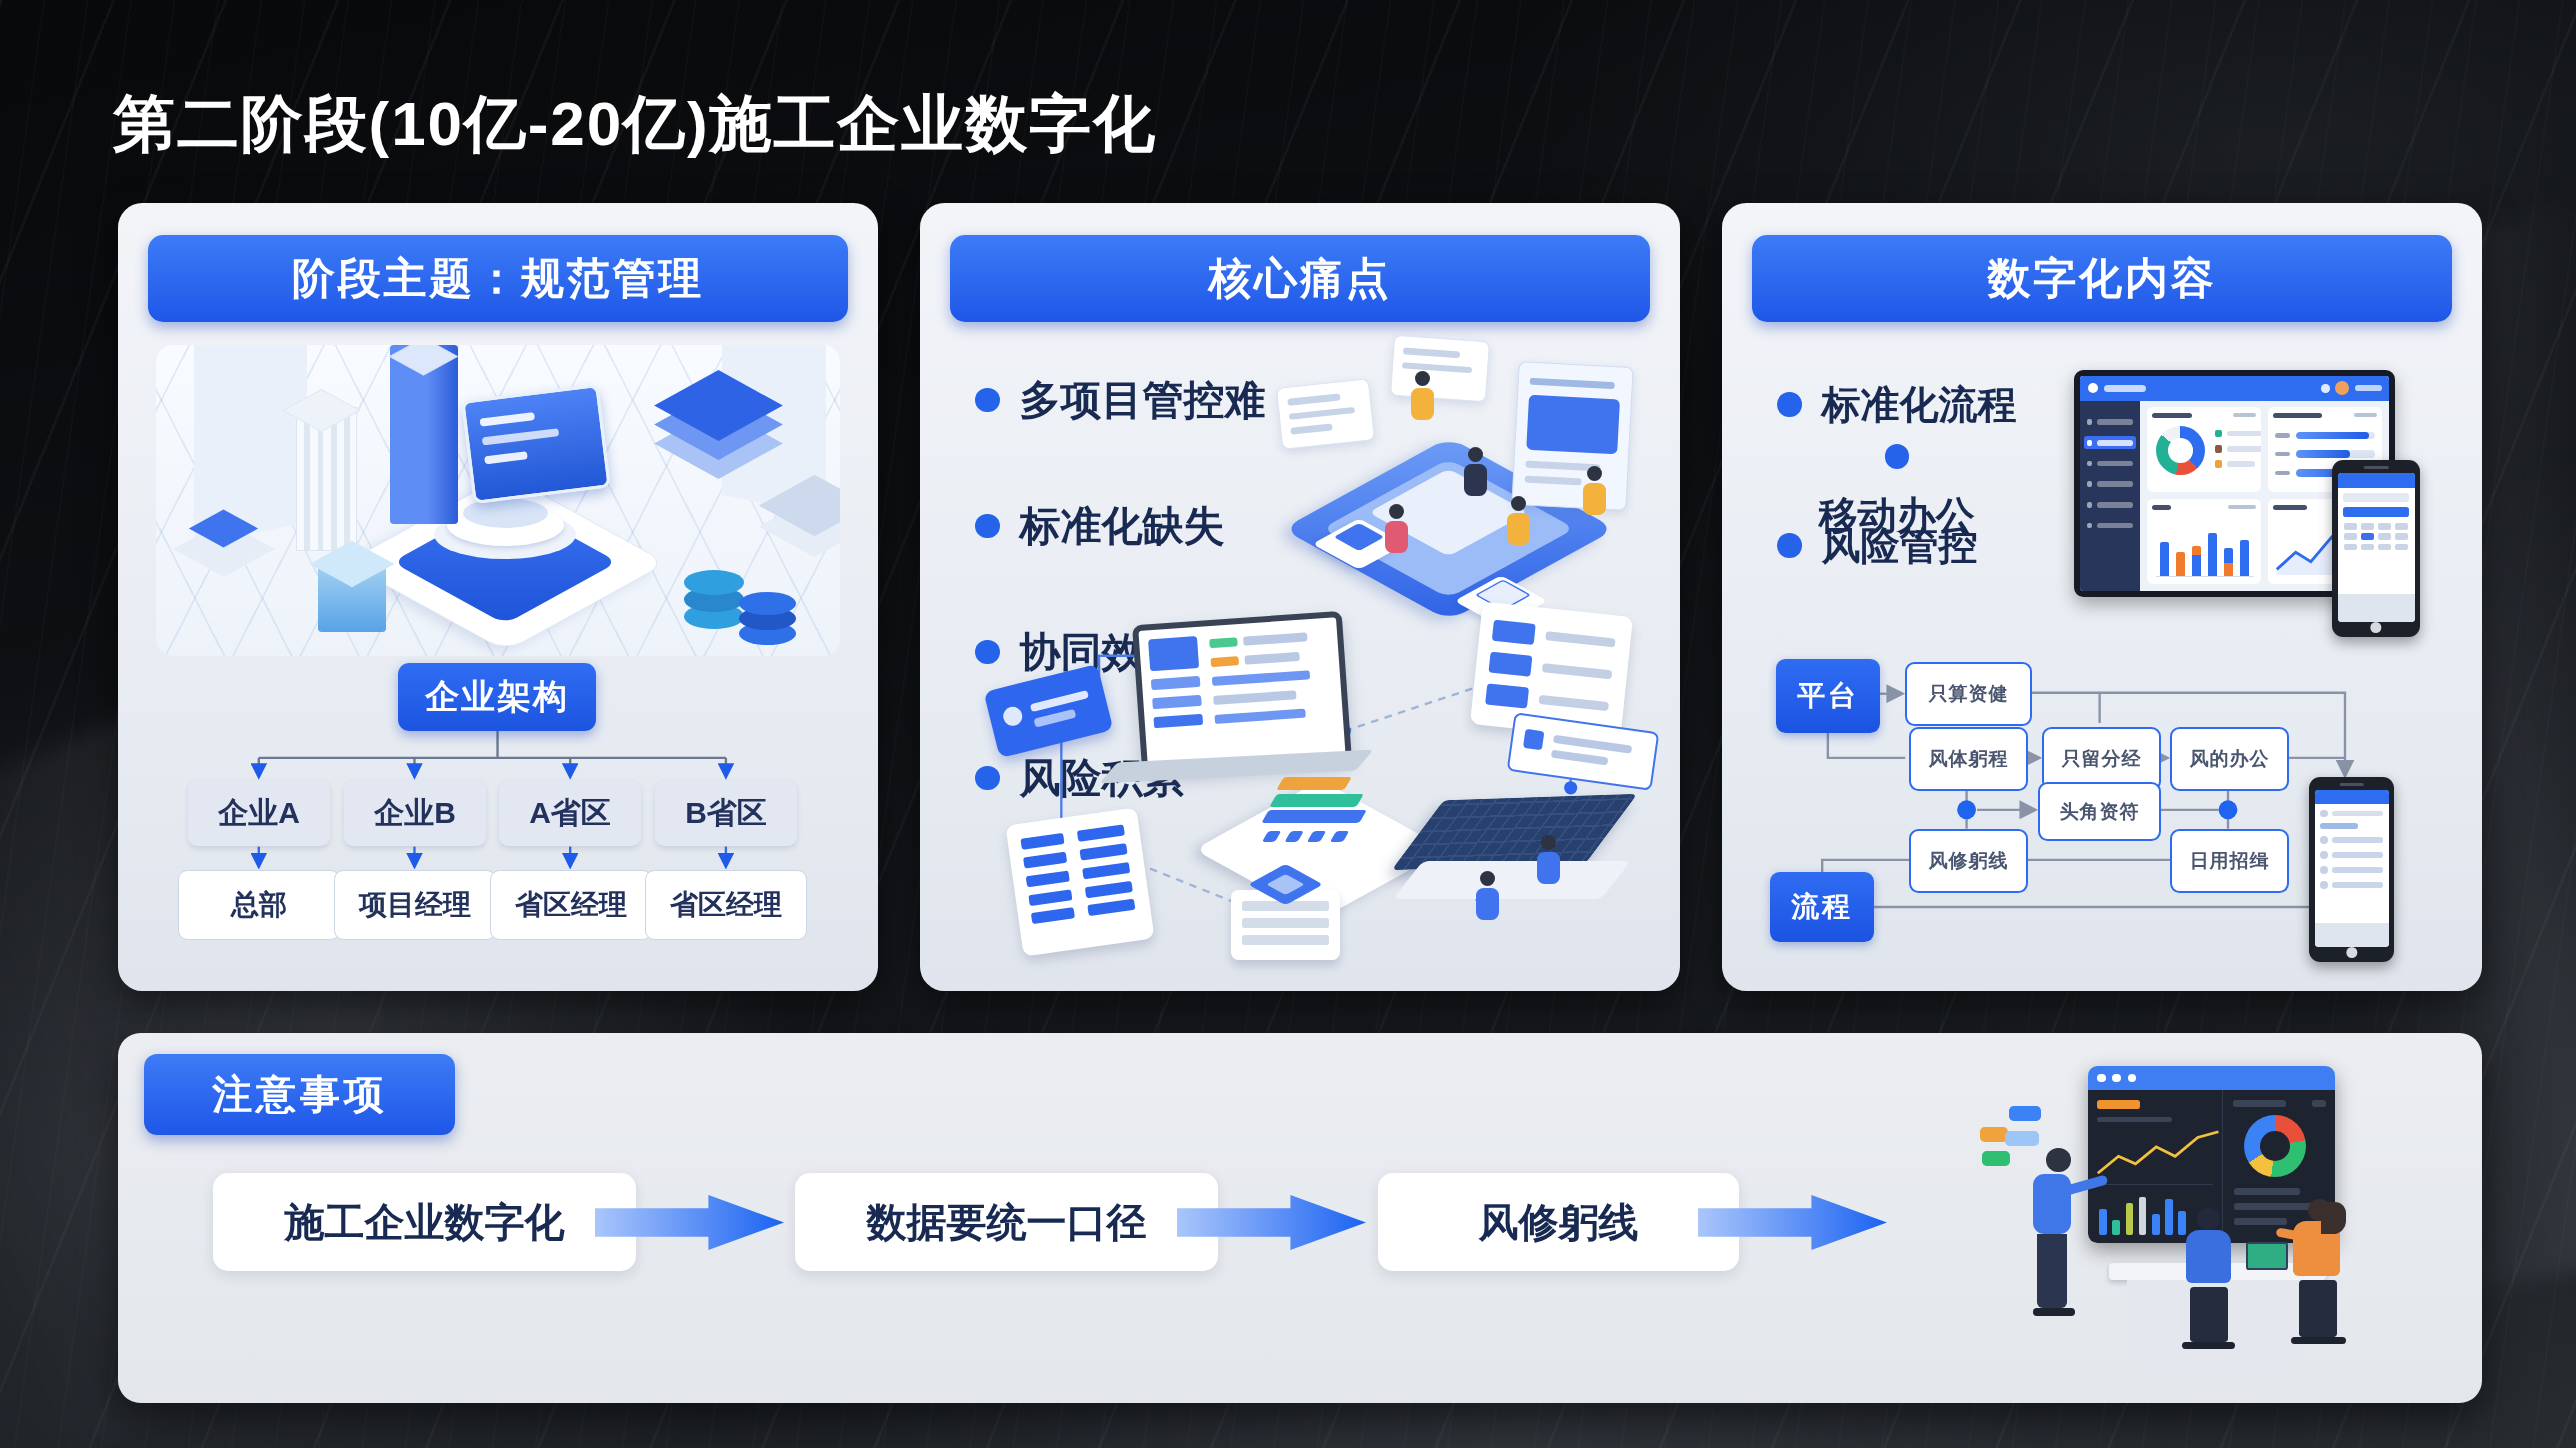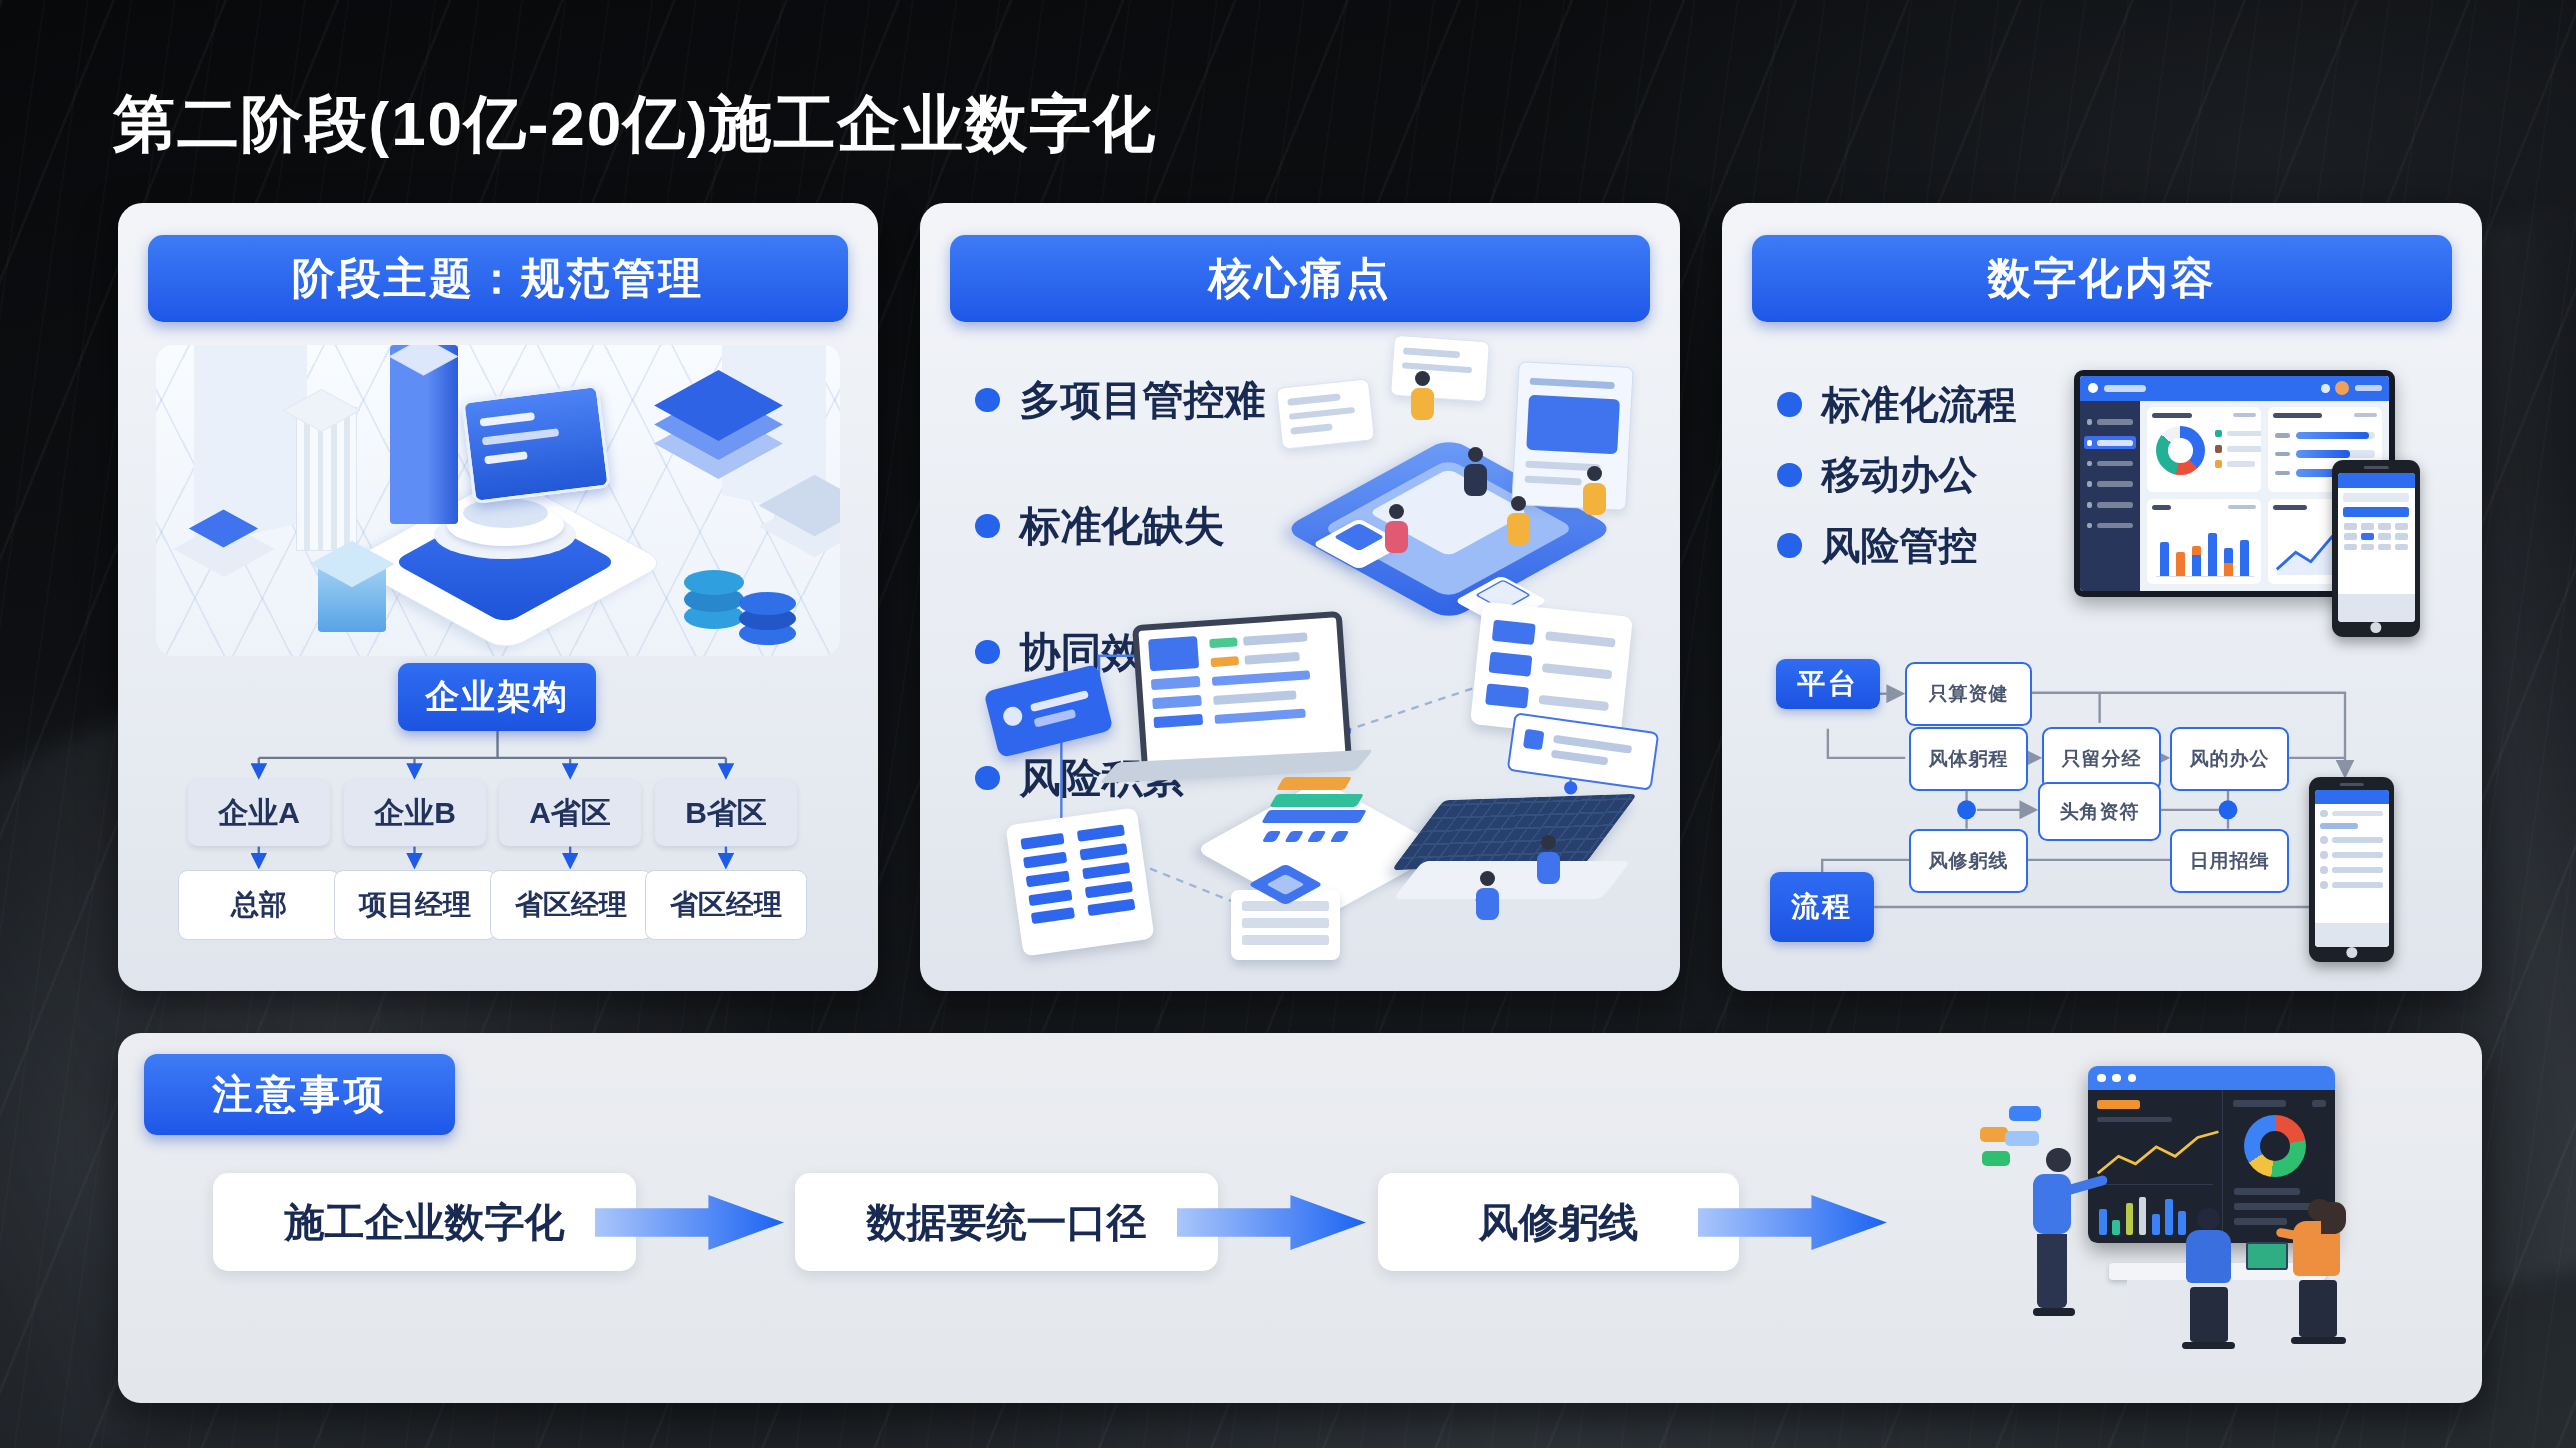--- a/index.html
+++ b/index.html
@@ -363,7 +363,7 @@
         <span class="dot"></span>
         <span class="btext" style="font-size:39px;">标准化流程</span>
       </div>
-    <div class="bullet" style="margin-bottom:0;height:62px;margin-top:8.5px;">
+    <div class="bullet" style="margin-bottom:0;height:62px;margin-top:8.5px;flex-direction:column;">
         <span class="dot"></span>
         <span class="btext" style="font-size:39px;">移动办公</span>
       </div>

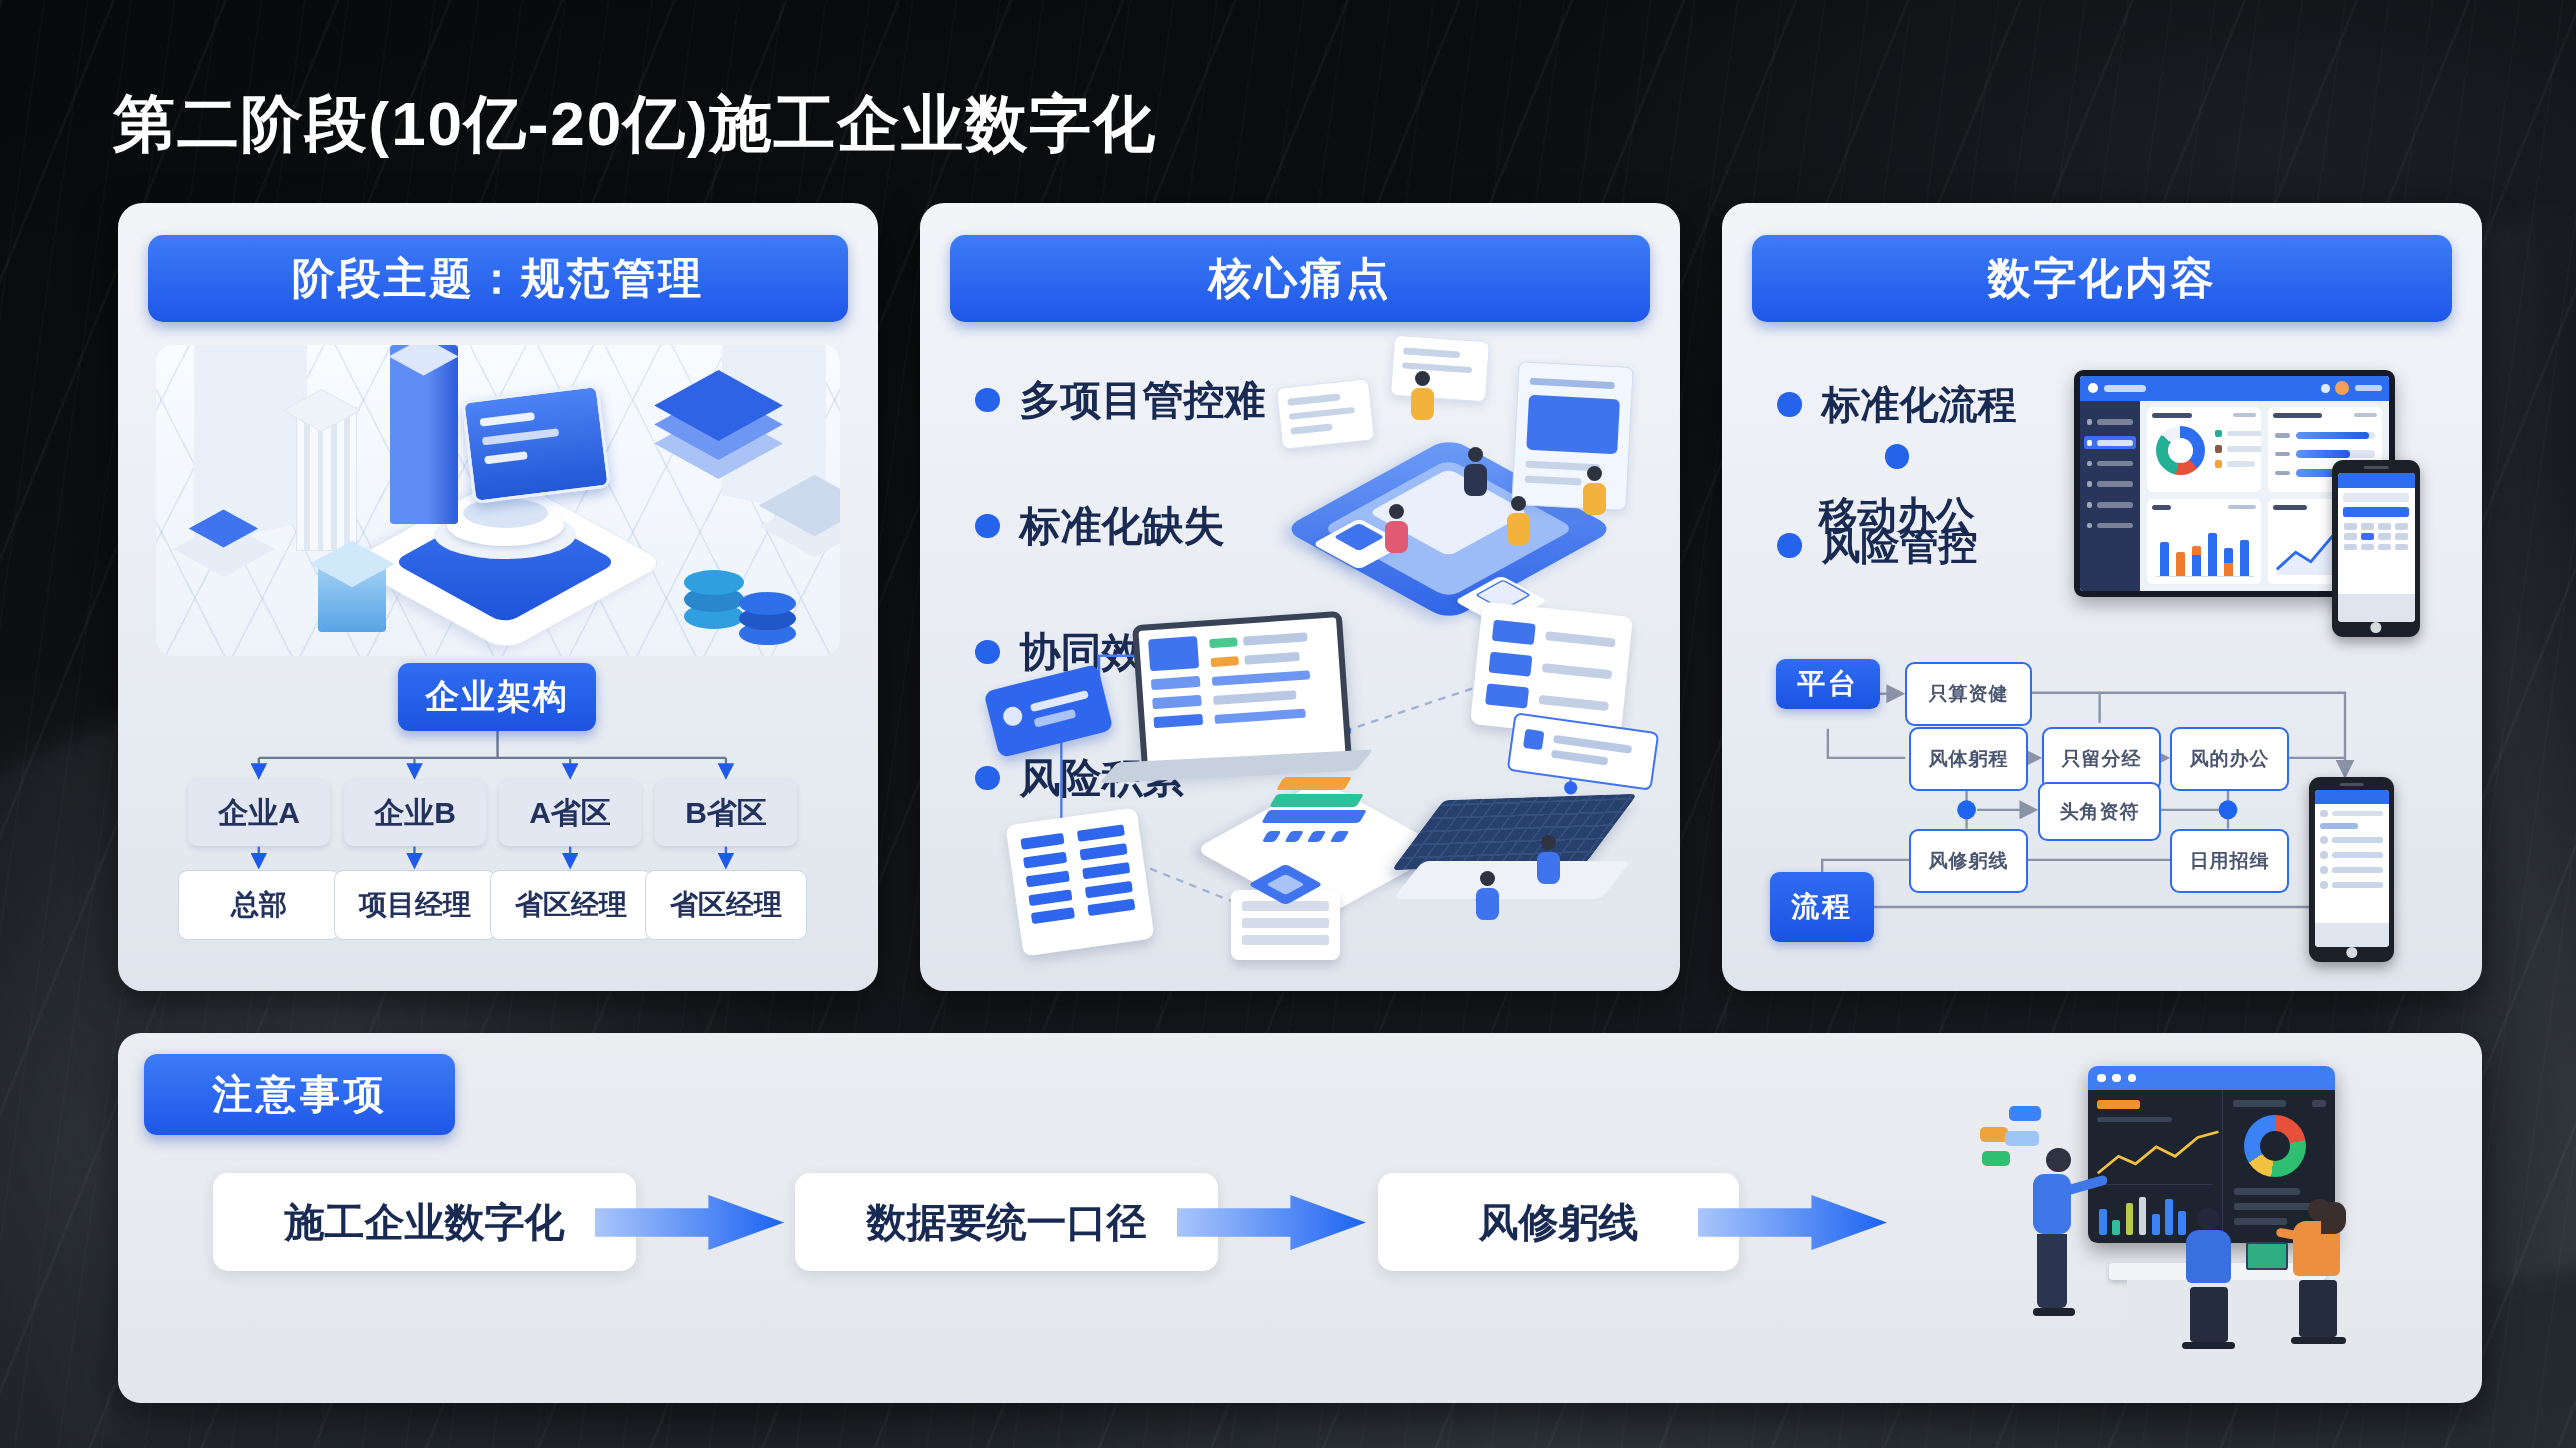--- a/index.html
+++ b/index.html
@@ -522,7 +522,7 @@
     <circle cx="536" cy="643" r="10" fill="#1f64ee"></circle>
   </svg>
 
-  <div class="flowlab" style="left:54px;top:456px;width:104px;height:50px;">平台</div>
+  <div class="flowlab" style="left:54px;top:456px;width:104px;height:74px;">平台</div>
   <div class="flowlab" style="left:48px;top:669px;width:104px;height:70px;">流程</div>
   <div class="flowbox" style="left:183px;top:459px;width:123px;">只算资健</div>
   <div class="flowbox" style="left:187px;top:524px;">风体躬程</div>

